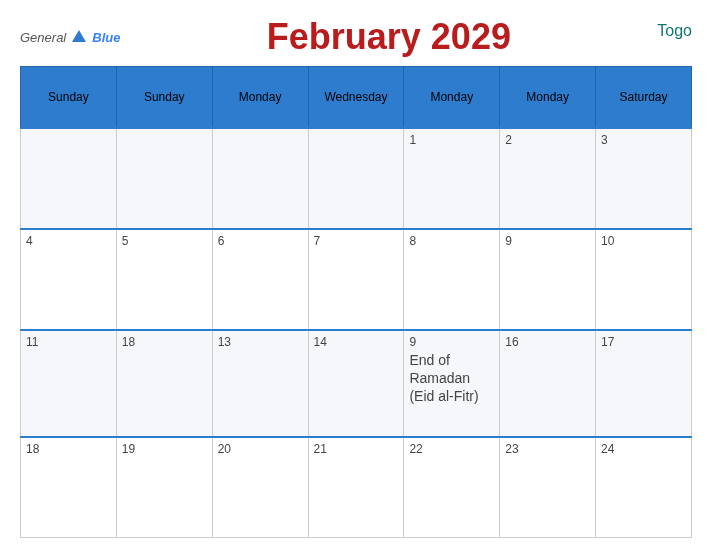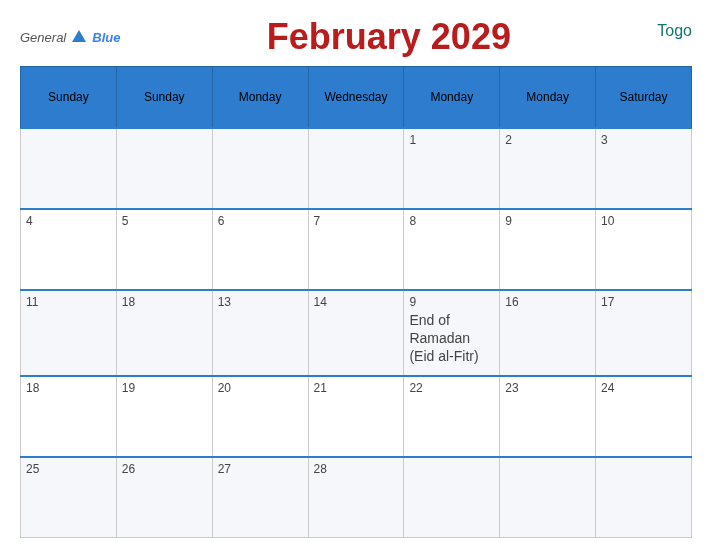--- a/index.html
+++ b/index.html
@@ -214,23 +214,6 @@
             <span class="day-number">24</span>
           </td>
         </tr>
-        <tr class="row-top-border">
-          <td>
-            <span class="day-number">25</span>
-          </td>
-          <td>
-            <span class="day-number">26</span>
-          </td>
-          <td>
-            <span class="day-number">27</span>
-          </td>
-          <td>
-            <span class="day-number">28</span>
-          </td>
-          <td></td>
-          <td></td>
-          <td></td>
-        </tr>
       </tbody>
   </table>
 </div>

